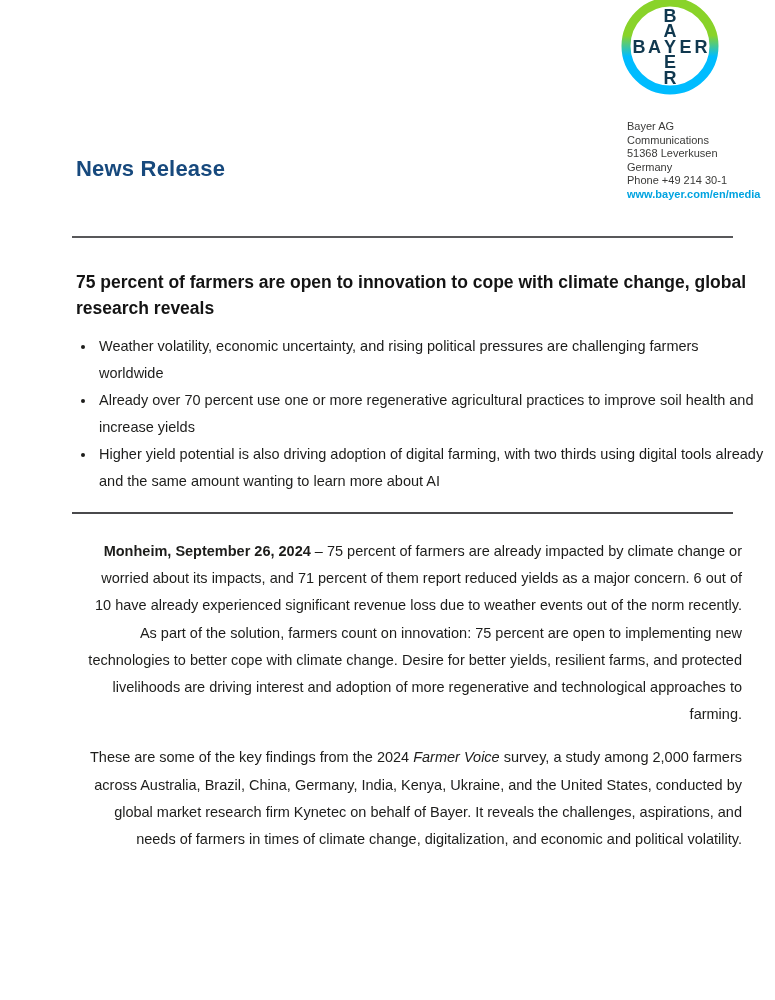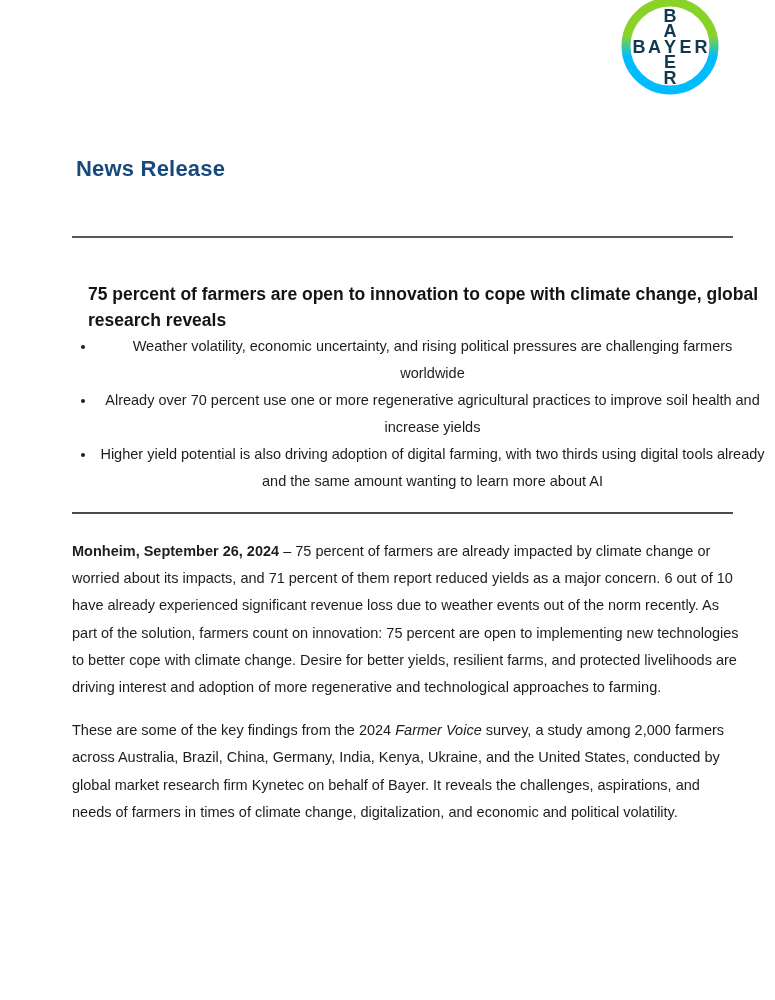--- a/index.html
+++ b/index.html
@@ -72,6 +72,14 @@
     </svg>
   </div>
 
+  <div class="contact">
+    <div>Bayer AG</div>
+    <div>Communications</div>
+    <div>51368 Leverkusen</div>
+    <div>Germany</div>
+    <div>Phone +49 214 30-1</div>
+    <div class="contact-link">www.bayer.com/en/media</div>
+  </div>
 
   <h1 class="masthead">News Release</h1>
 

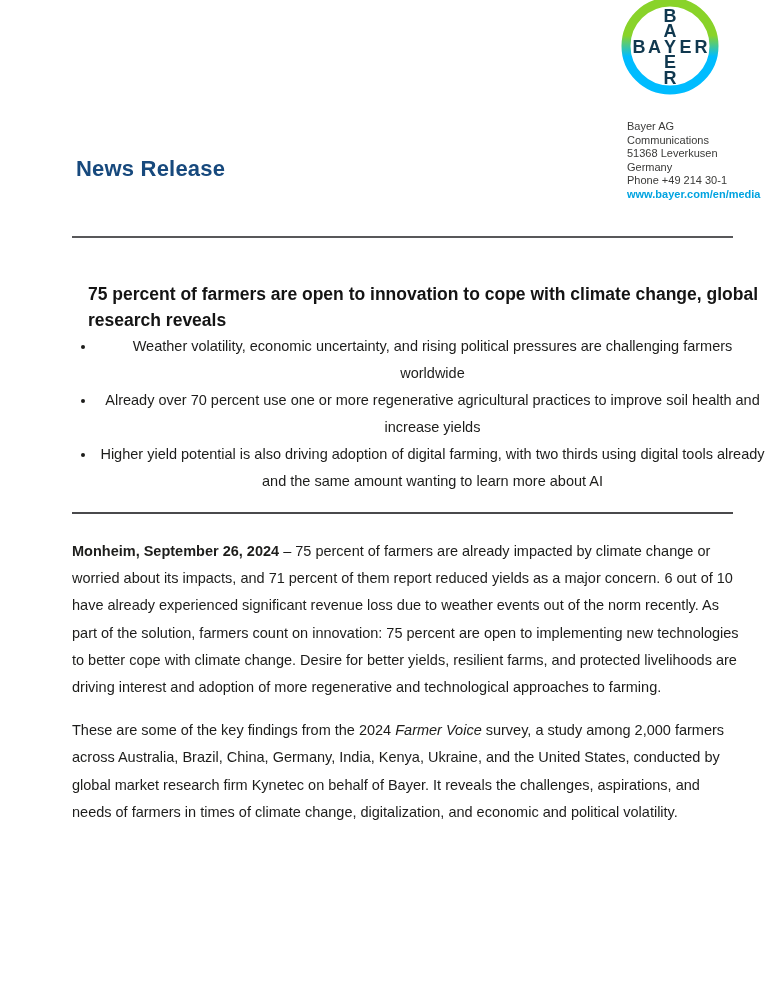--- a/index.html
+++ b/index.html
@@ -27,7 +27,7 @@
   .rule1 { top:236px; }
   .rule2 { top:512px; border-top-color:#4a4a4c; }
   .headline {
-    position:absolute; left:72px; top:265px; width:672px; margin:16px;
+    position:absolute; left:72px; top:265px; width:672px; margin:4px;
     font-size:17.5px; font-weight:bold; line-height:26px; color:#141414;
   }
   .bullets {

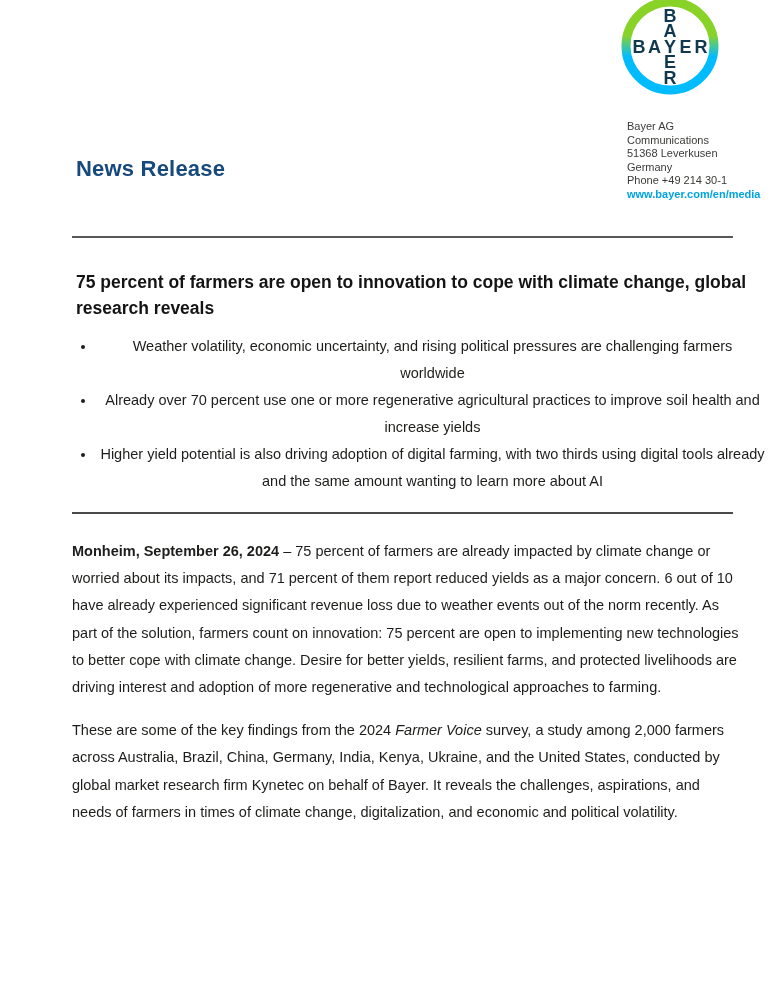--- a/index.html
+++ b/index.html
@@ -33,7 +33,7 @@
   .bullets {
     position:absolute; left:72px; top:333px; width:670px;
     margin:0; padding-left:24px;
-    font-size:14.5px; line-height:27px; color:#1d1d1b;text-align:center;
+    font-size:14.5px; line-height:27px; color:#1d1d1b;
   }
   .bullets li { padding-left:3px; }
   .bodycopy {

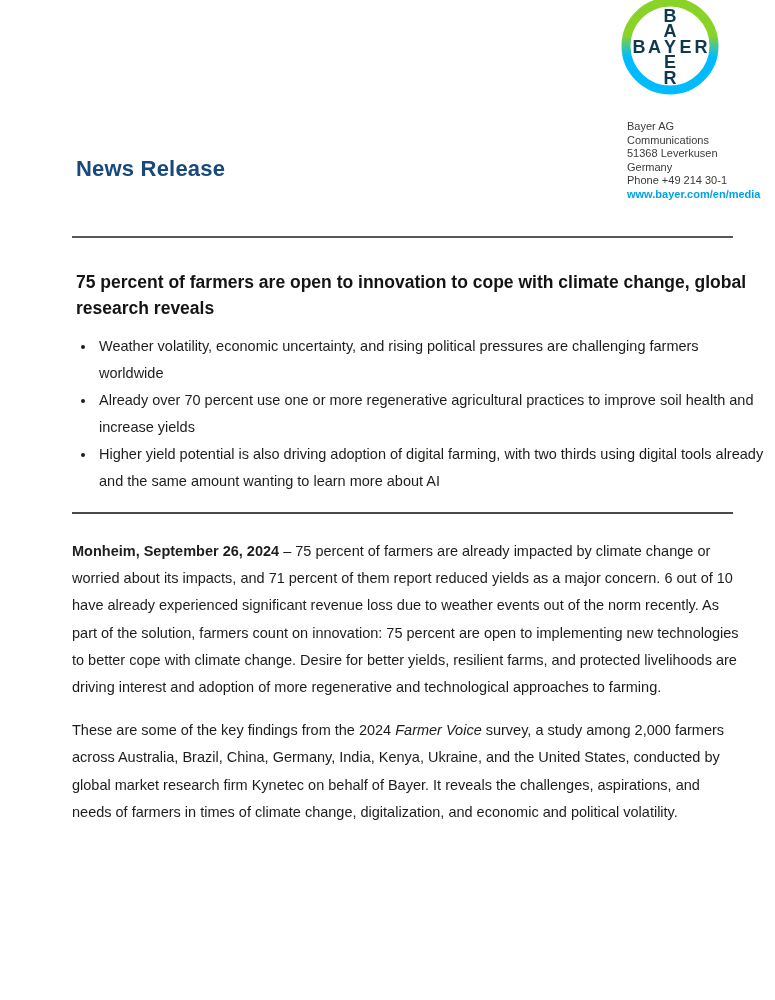--- a/index.html
+++ b/index.html
@@ -40,7 +40,7 @@
     position:absolute; left:72px; top:538px; width:670px;
     font-size:14.5px; line-height:27.2px; color:#1d1d1b;
   }
-  .bodycopy p { margin:0 0 16px 0; }
+  .bodycopy p { margin:0 0 16px 16px;text-align:right; }
 </style>
 </head>
 <body>

